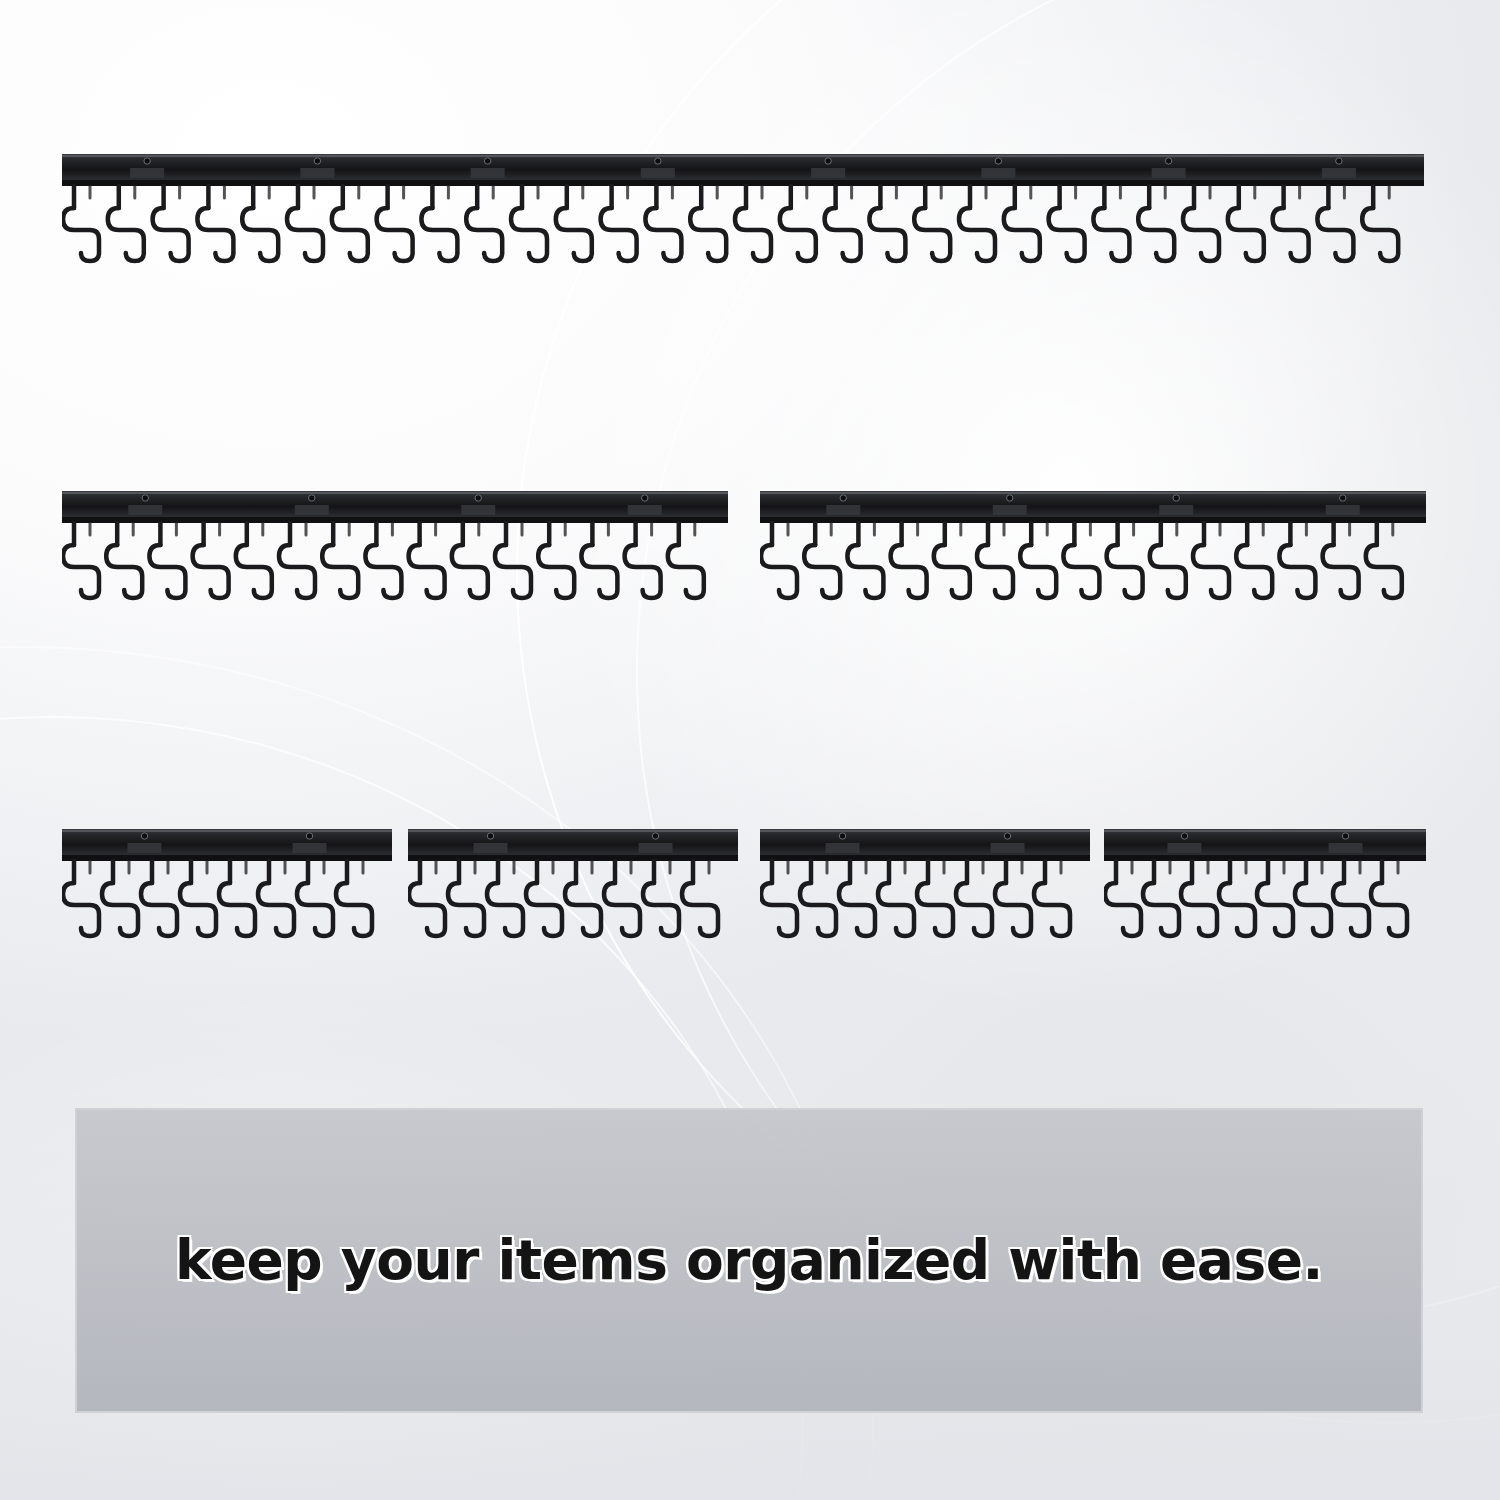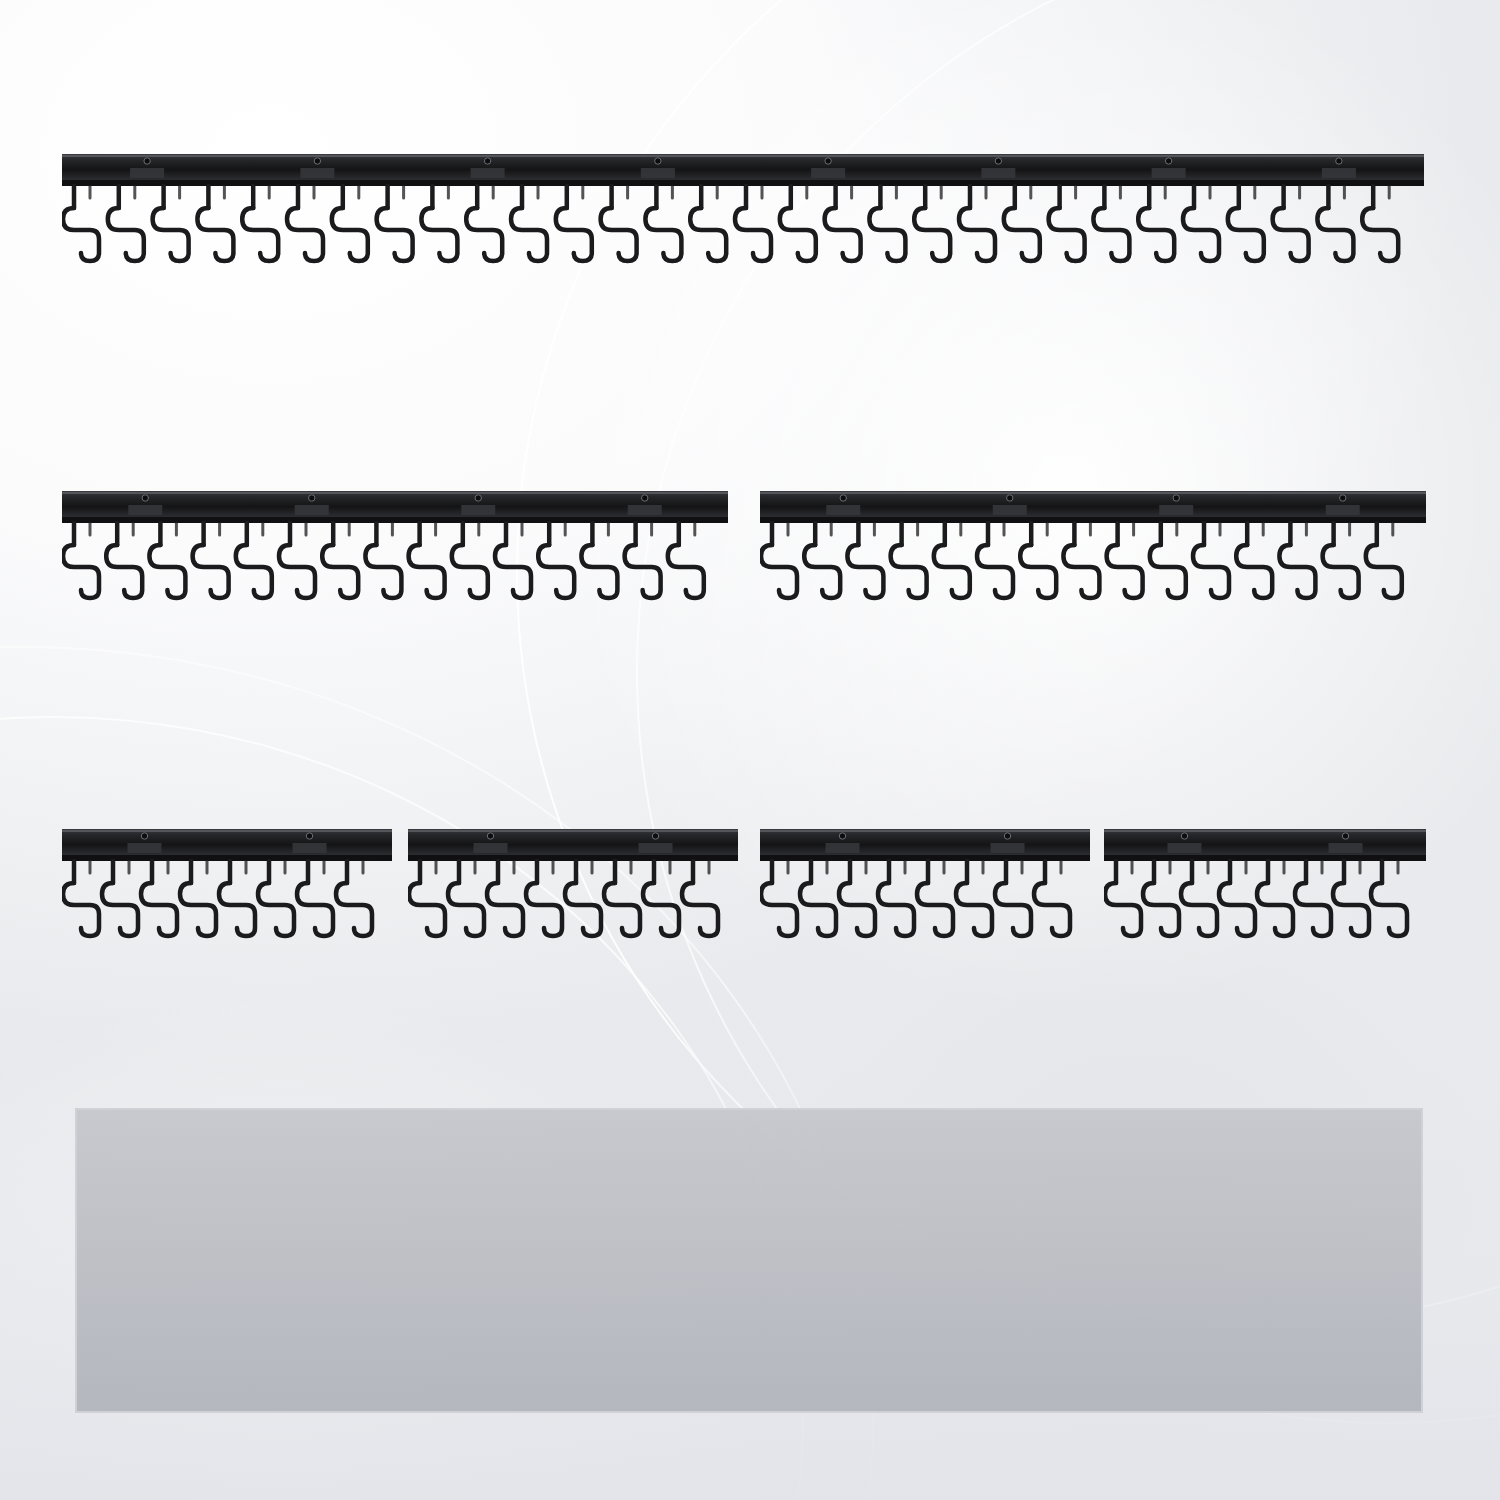--- a/index.html
+++ b/index.html
@@ -745,6 +745,7 @@
     </div>
 
   <div class="caption">
+    <div class="caption-line l3">keep your items organized with ease.</div>
   </div>
 
 </div>

